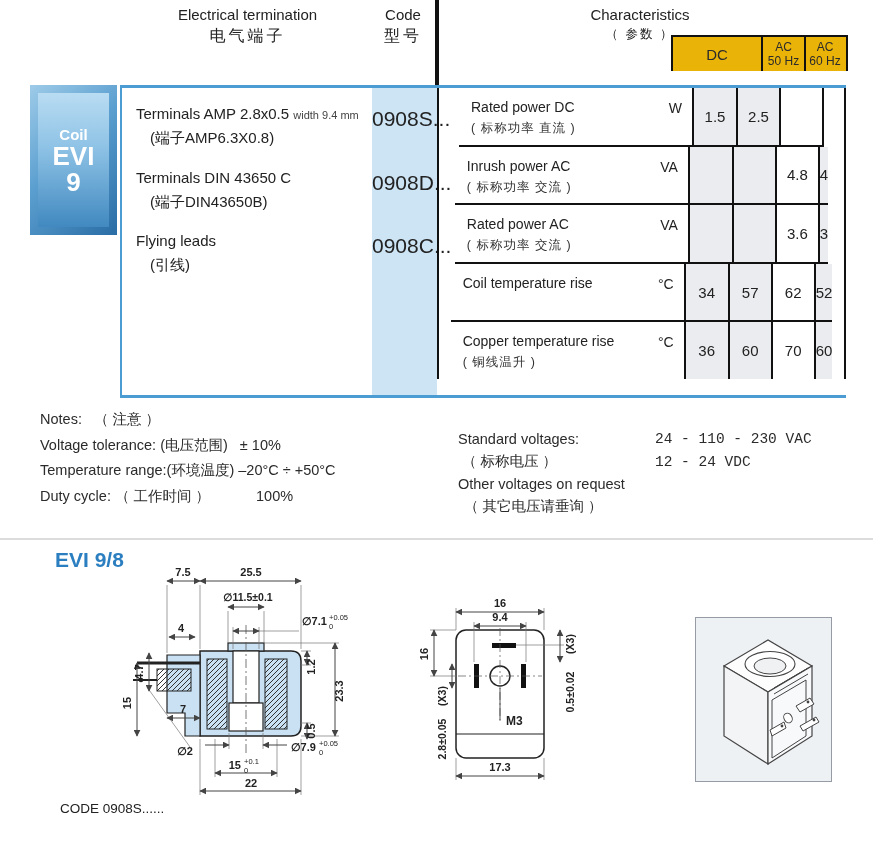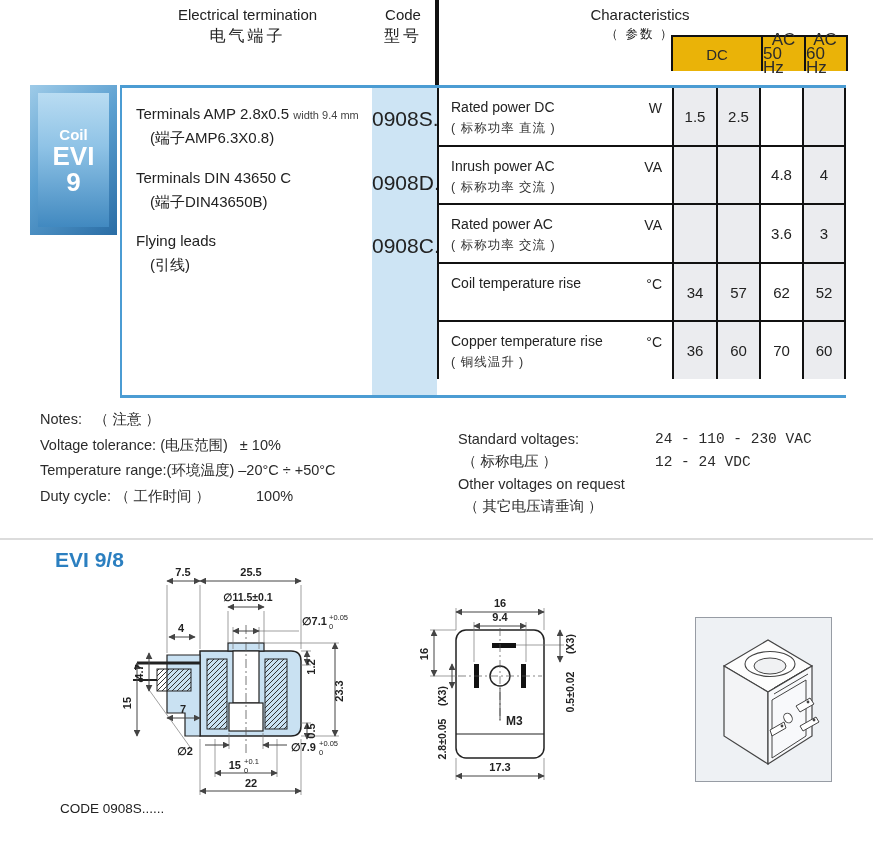--- a/index.html
+++ b/index.html
@@ -18,7 +18,7 @@
   .subhead .sub { display:flex; flex-direction:column; justify-content:center; align-items:center; }
   .subhead .sub + .sub { border-left:2px solid #111; }
   .sub-dc { flex:0 0 88px; font-size:15px; }
-  .sub-ac { flex:0 0 43px; font-size:17px; line-height:14px; }
+  .sub-ac { flex:0 0 43px; font-size:12px; line-height:14px; }
   .sub-ac:last-child { flex:0 0 40px; }
 
   

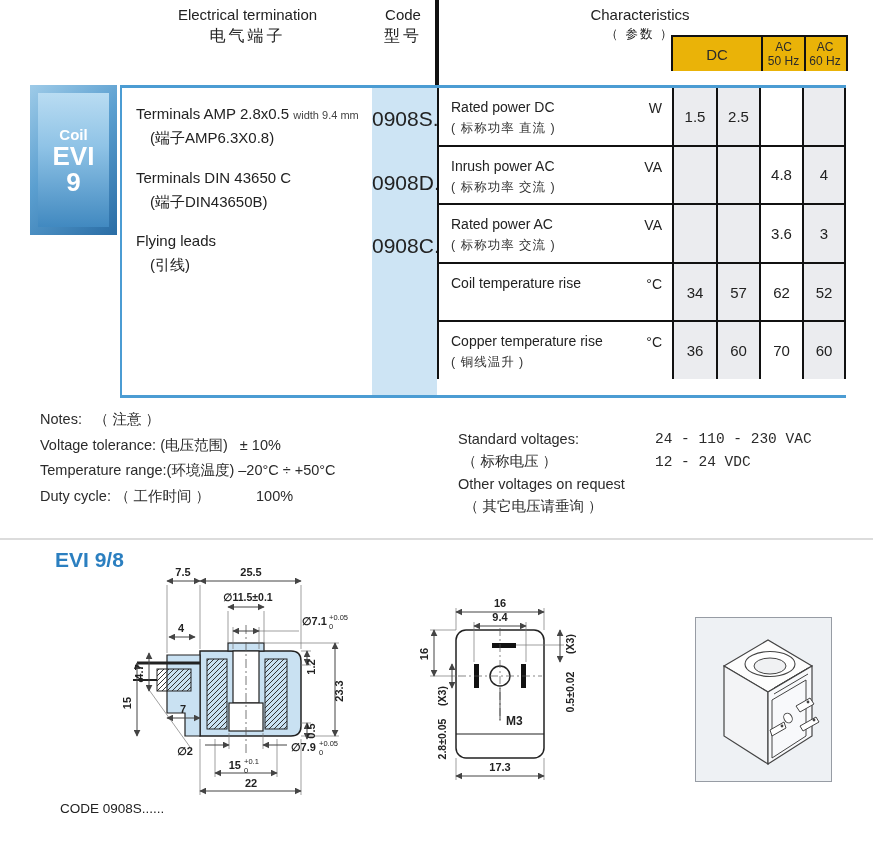--- a/index.html
+++ b/index.html
@@ -47,7 +47,7 @@
 
   .char-table { position:absolute; left:317px; top:0; bottom:16px; width:409px;
                 border-left:2.5px solid #111; border-right:2px solid #111;
-                display:flex; flex-direction:column; }
+                display:flex; flex-direction:column;align-items:center; }
   .crow { flex:1; display:grid; grid-template-columns:233px 44px 43px 43px auto;
           border-bottom:2px solid #111; }
   .crow:last-child { border-bottom:none; }

